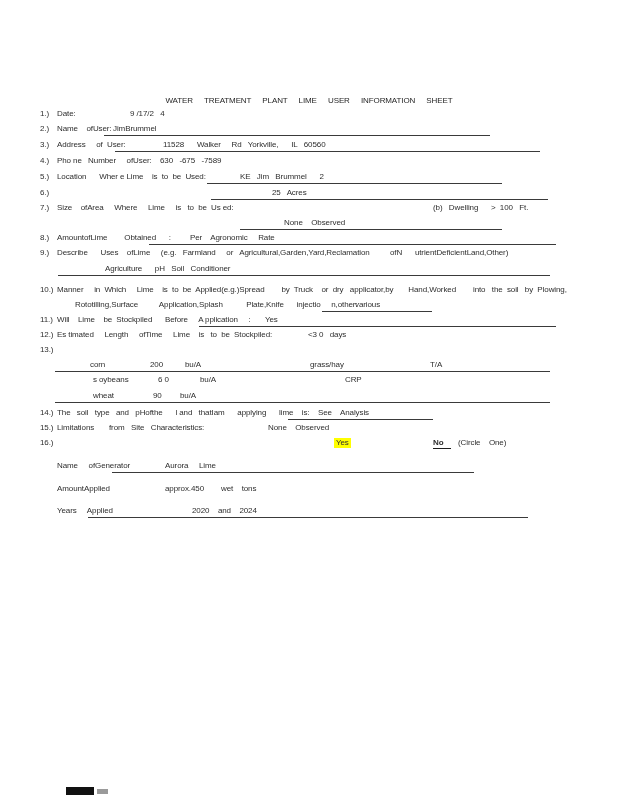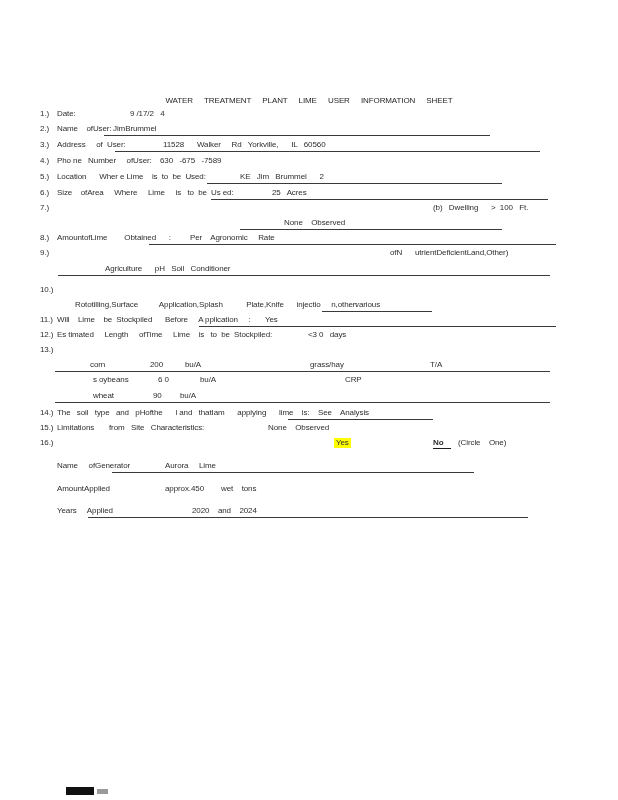--- a/index.html
+++ b/index.html
@@ -46,7 +46,7 @@
   <span class="seg" style="left:240px;top:172px">KE   Jim   Brummel      2</span>
 
   <span class="seg" style="left:40px;top:188px">6.)</span>
-  <span class="seg" style="left:57px;top:188px">Size    ofArea     Where     Lime     is   to  be  Us ed:</span>
+  <span class="seg" style="left:57px;top:203px">Size    ofArea     Where     Lime     is   to  be  Us ed:</span>
   <div class="ul" style="left:211px;top:189px;width:337px"></div>
   <span class="seg" style="left:272px;top:188px">25   Acres</span>
 

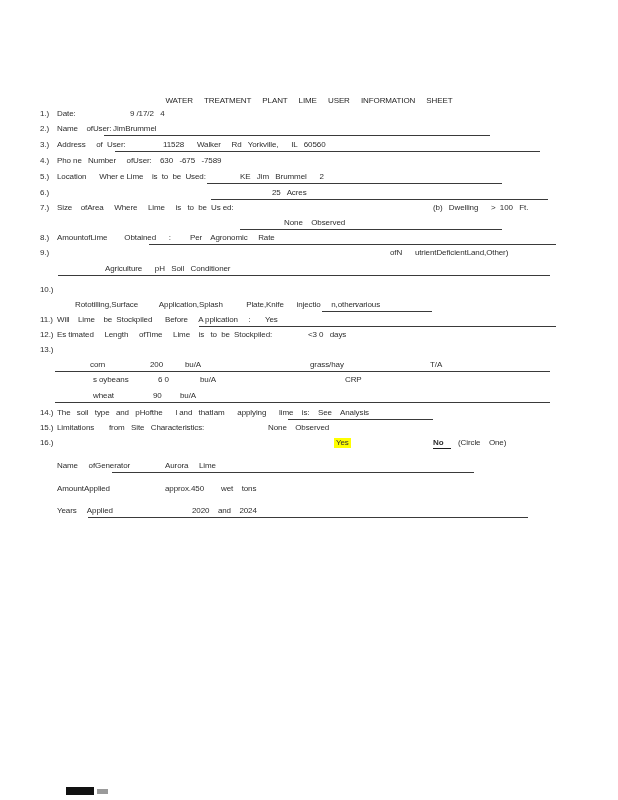--- a/index.html
+++ b/index.html
@@ -61,6 +61,7 @@
   <span class="seg" style="left:190px;top:233px">Per    Agronomic     Rate</span>
 
   <span class="seg" style="left:40px;top:248px">9.)</span>
+  <span class="seg" style="left:57px;top:248px">Describe      Uses    ofLime     (e.g.   Farmland     or   Agricultural,Garden,Yard,Reclamation</span>
   <span class="seg" style="left:390px;top:248px">ofN      utrientDeficientLand,Other)</span>
   <div class="ul" style="left:58px;top:265px;width:492px"></div>
   <span class="seg" style="left:105px;top:264px">Agriculture      pH   Soil   Conditioner</span>

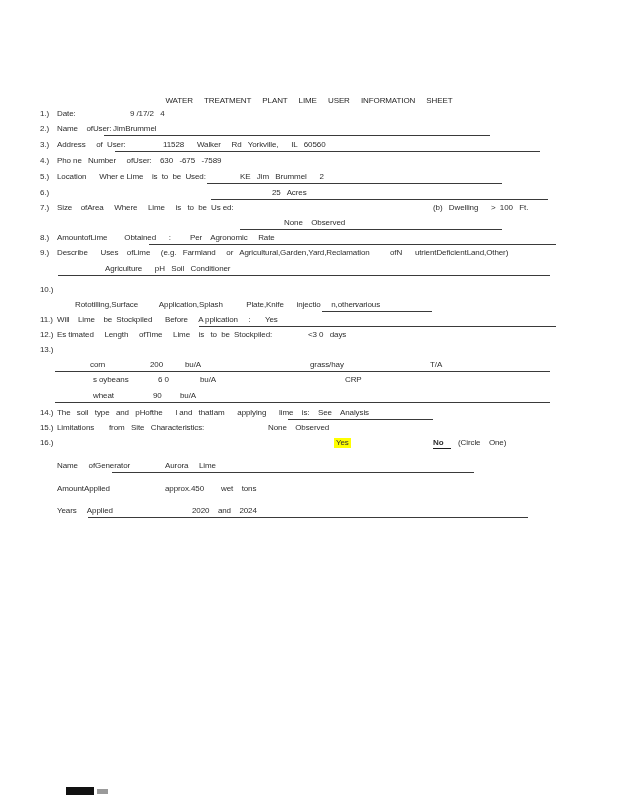--- a/index.html
+++ b/index.html
@@ -67,6 +67,7 @@
   <span class="seg" style="left:105px;top:264px">Agriculture      pH   Soil   Conditioner</span>
 
   <span class="seg" style="left:40px;top:285px">10.)</span>
+  <span class="seg" style="left:57px;top:285px">Manner     in  Which     Lime    is  to  be  Applied(e.g.)Spread        by  Truck    or  dry   applicator,by       Hand,Worked        into   the  soil   by  Plowing,</span>
   <span class="seg" style="left:75px;top:300px">Rototilling,Surface          Application,Splash           Plate,Knife      injectio     n,other:</span>
   <div class="ul" style="left:322px;top:301px;width:110px"></div>
   <span class="seg" style="left:355px;top:300px">various</span>

